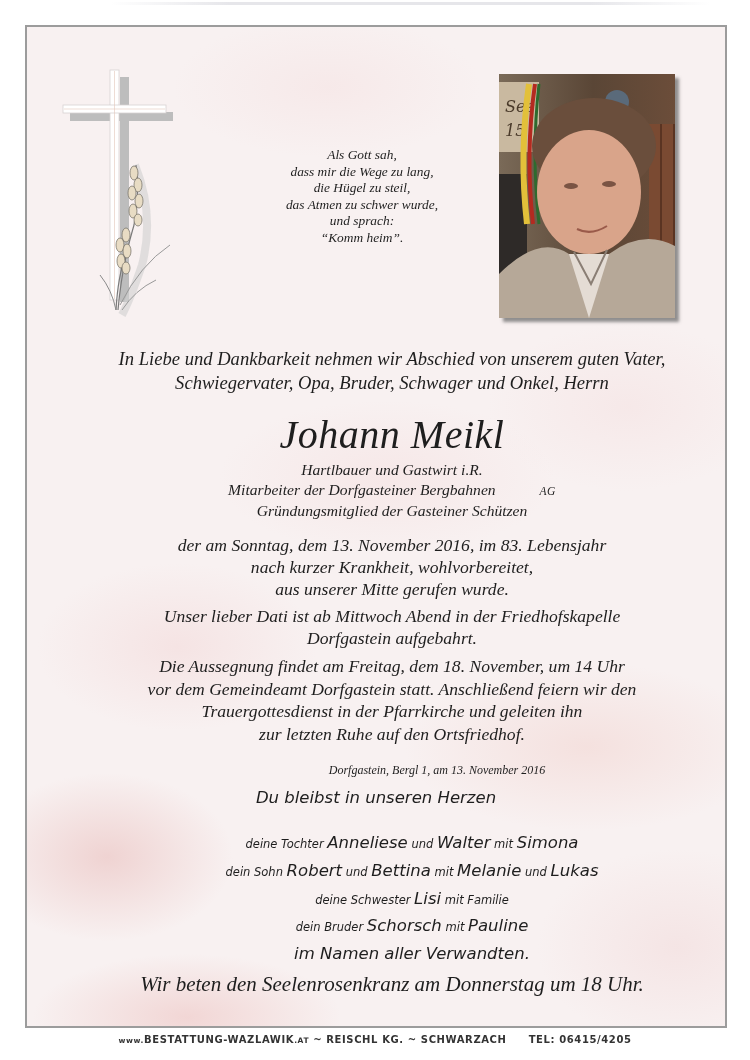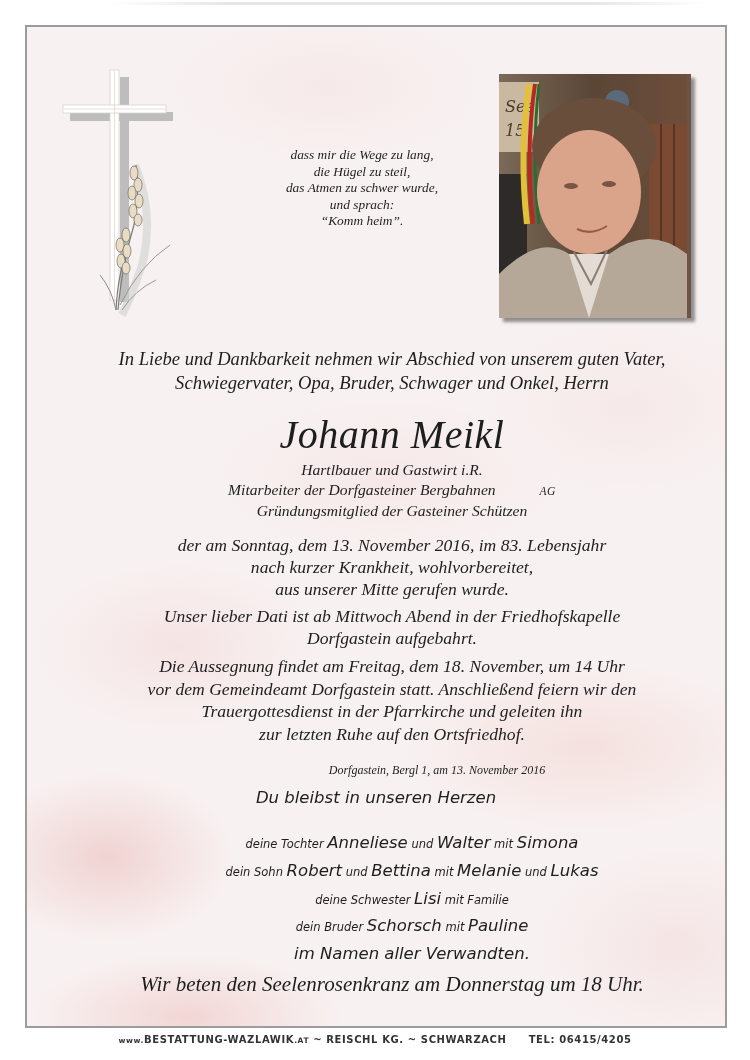--- a/index.html
+++ b/index.html
@@ -38,7 +38,7 @@
   .poem div { white-space: nowrap; }
   
   .photo {
-    position: absolute; left: 499px; top: 74px; width: 192px; height: 244px;
+    position: absolute; left: 499px; top: 74px; width: 176px; height: 244px;
     box-shadow: 4px 4px 3px rgba(110,110,110,0.75);
     overflow: hidden;
     background: #6b5446;

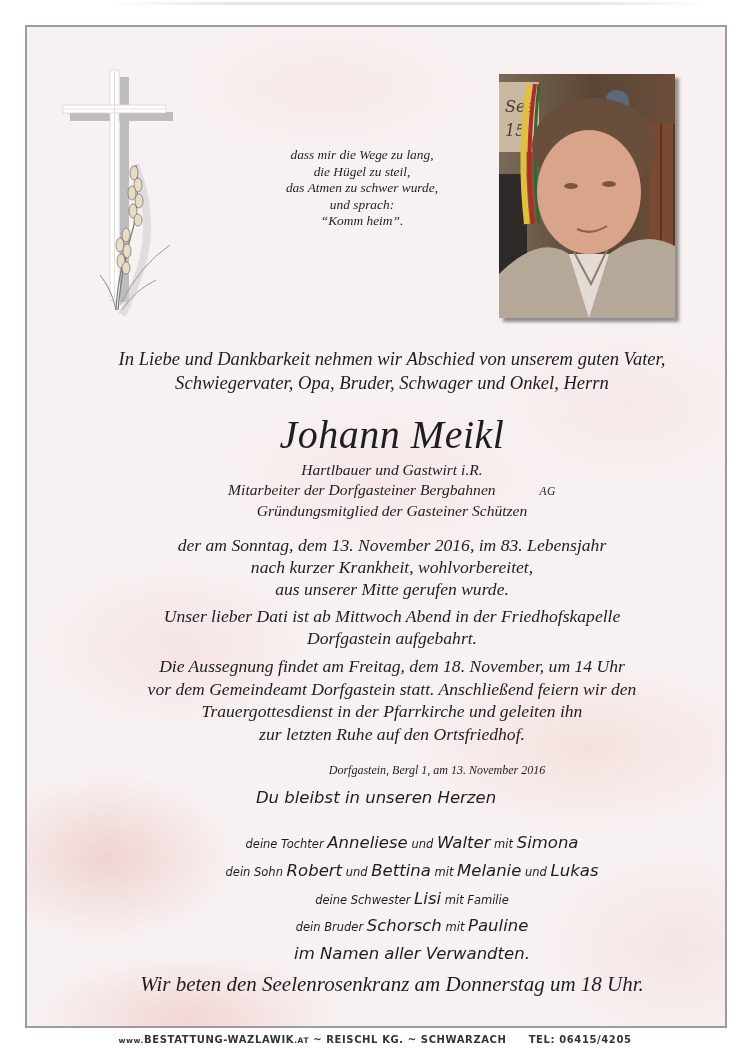--- a/index.html
+++ b/index.html
@@ -117,6 +117,7 @@
 </div>
 
 <div class="poem">
+  <div>Als Gott sah,</div>
   <div>dass mir die Wege zu lang,</div>
   <div>die Hügel zu steil,</div>
   <div>das Atmen zu schwer wurde,</div>

